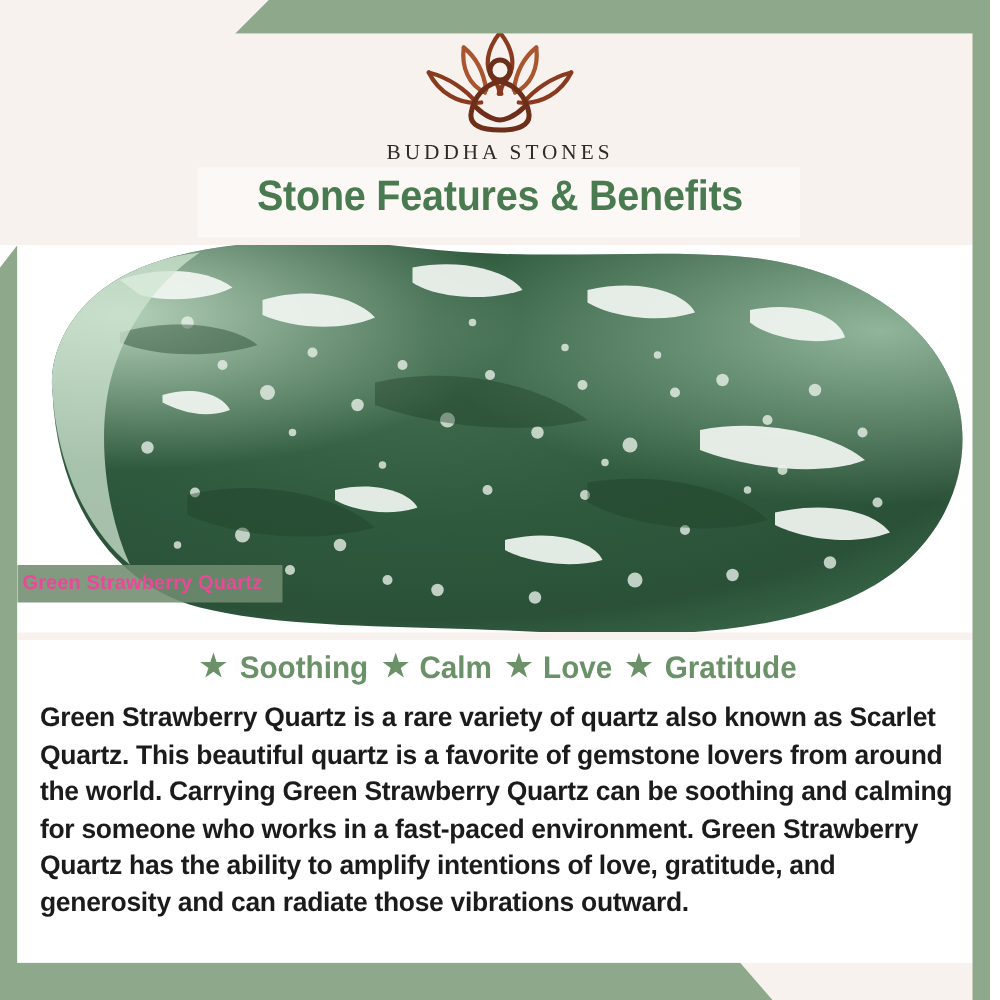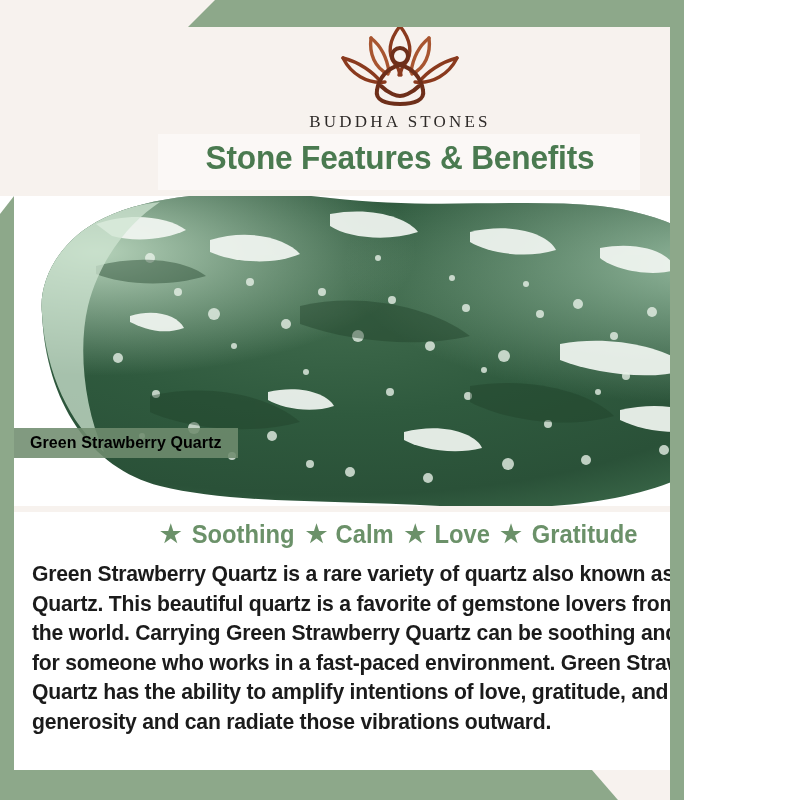--- a/index.html
+++ b/index.html
@@ -13,7 +13,7 @@
 
   .poster {
     position: relative;
-    width: 684px;
+    width: 792px;
     height: 800px;
     overflow: hidden;
     background: #ffffff;

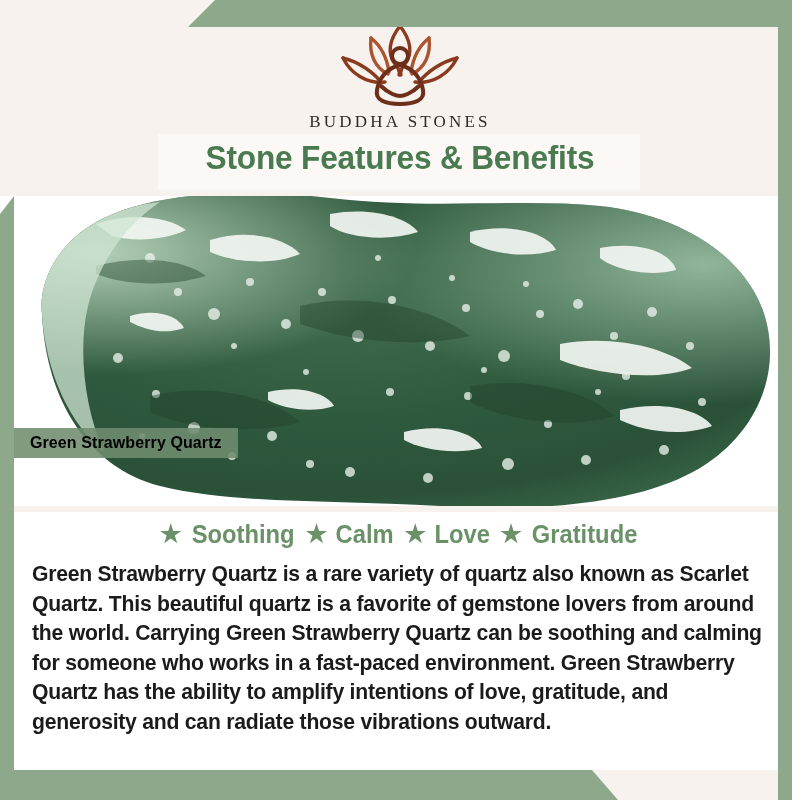--- a/index.html
+++ b/index.html
@@ -139,13 +139,13 @@
   .caption {
     position: absolute;
     left: 14px;
-    top: 428px;
+    top: 452px;
     height: 30px;
-    padding: 0 16px 0 16px;
+    padding: 0 16px 0 4px;
     display: flex;
     align-items: center;
     background: rgba(112, 140, 110, 0.88);
-    color: #000000;
+    color: #ec4899;
     font-size: 16px;
     font-weight: bold;
     letter-spacing: 0.1px;

